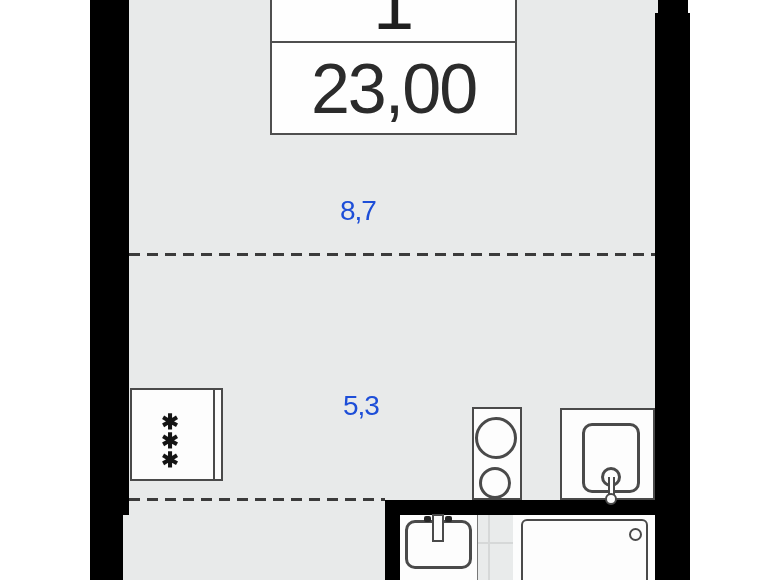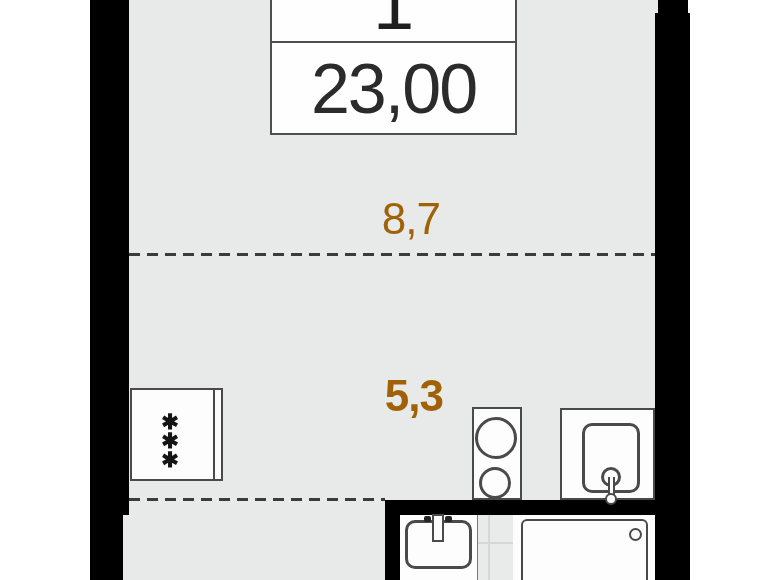--- a/index.html
+++ b/index.html
@@ -33,7 +33,7 @@
   .unit-area{width:100%;height:112px;line-height:92px;text-align:center;
              font-size:70px;letter-spacing:-2px;color:#2b2b2b;}
   
-  .dim{width:100px;text-align:right;font-size:44px;line-height:1;color:#a16207;
+  .dim{width:100px;text-align:left;font-size:28px;line-height:1;color:#1d4ed8;
        letter-spacing:-1px;z-index:5;}
   .dim-upper{left:340px;top:197px;}
   .dim-lower{left:343px;top:374px;font-weight:bold;}

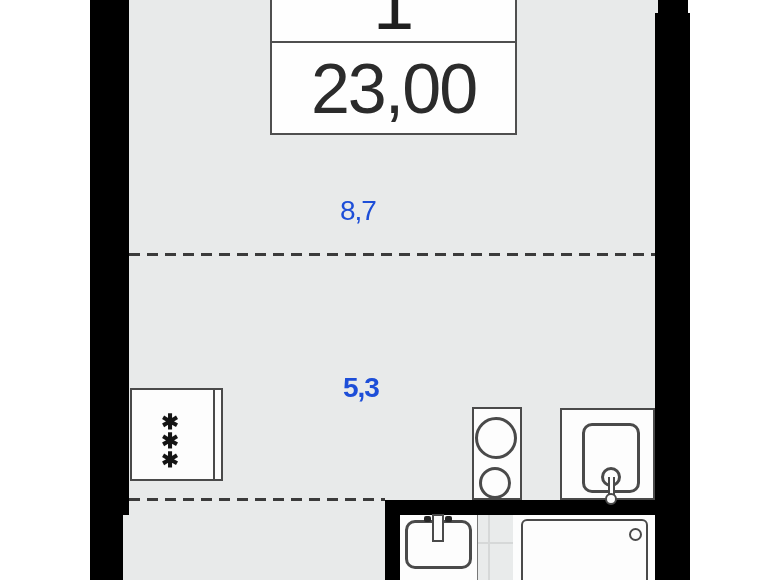--- a/index.html
+++ b/index.html
@@ -36,7 +36,7 @@
   .dim{width:100px;text-align:left;font-size:28px;line-height:1;color:#1d4ed8;
        letter-spacing:-1px;z-index:5;}
   .dim-upper{left:340px;top:197px;}
-  .dim-lower{left:343px;top:374px;font-weight:bold;}
+  .dim-lower{left:343px;top:392px;}
   
   .fixture{background:#fdfdfd;border:2px solid #4a4a4a;box-sizing:border-box;z-index:7;}
   .appliance{left:130px;top:388px;width:93px;height:93px;}

